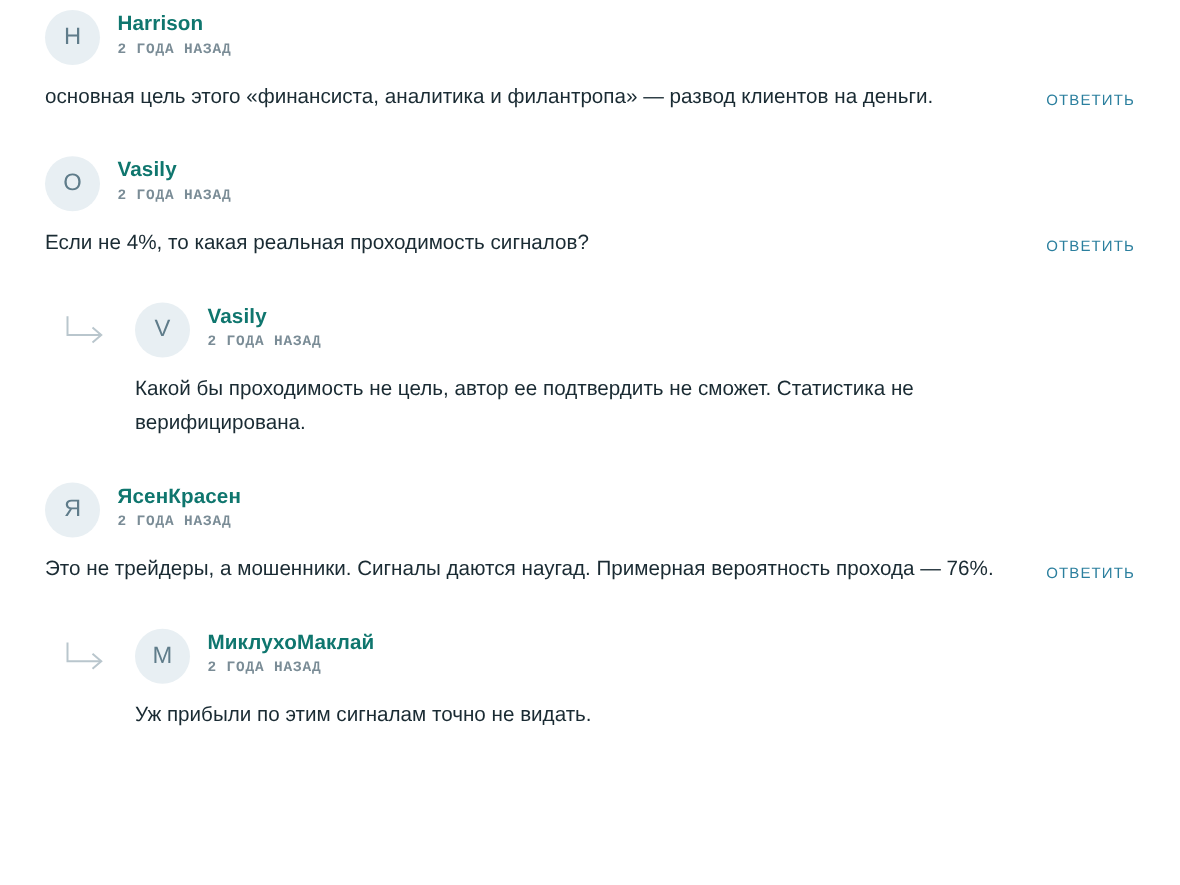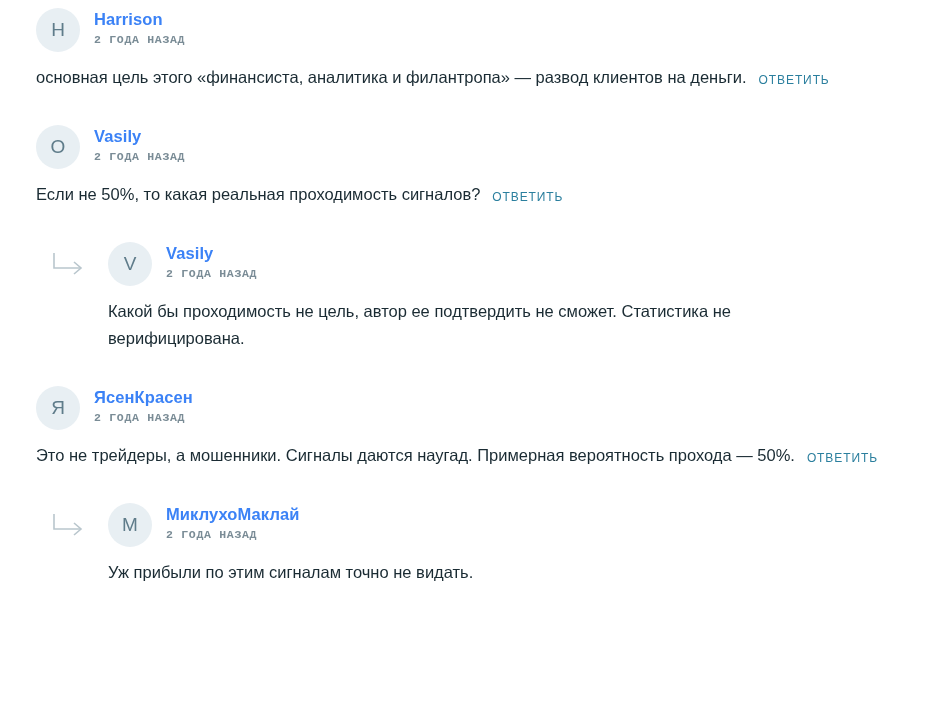--- a/index.html
+++ b/index.html
@@ -54,7 +54,7 @@
   .author {
     font-size: 16.5px;
     font-weight: bold;
-    color: #3b82f6;
+    color: #0f766e;
     line-height: 20px;
     letter-spacing: 0.1px;
   }

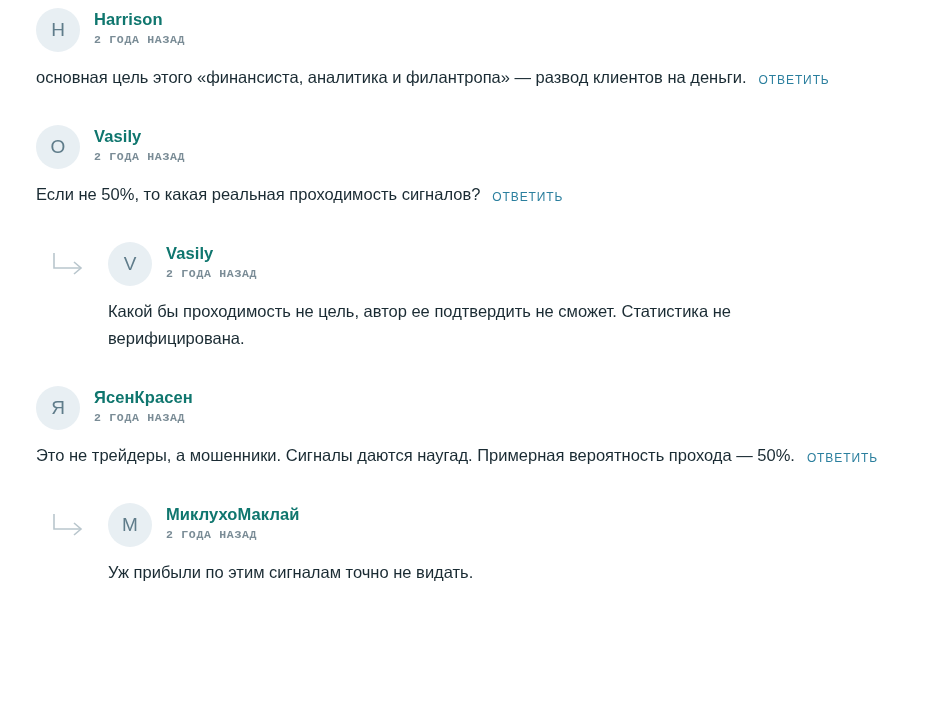--- a/index.html
+++ b/index.html
@@ -70,7 +70,8 @@
   .body-row {
     display: flex;
     align-items: flex-end;
-    gap: 12px;
+    justify-content: space-between;
+    gap: 24px;
   }
   .ctext {
     font-size: 16.5px;

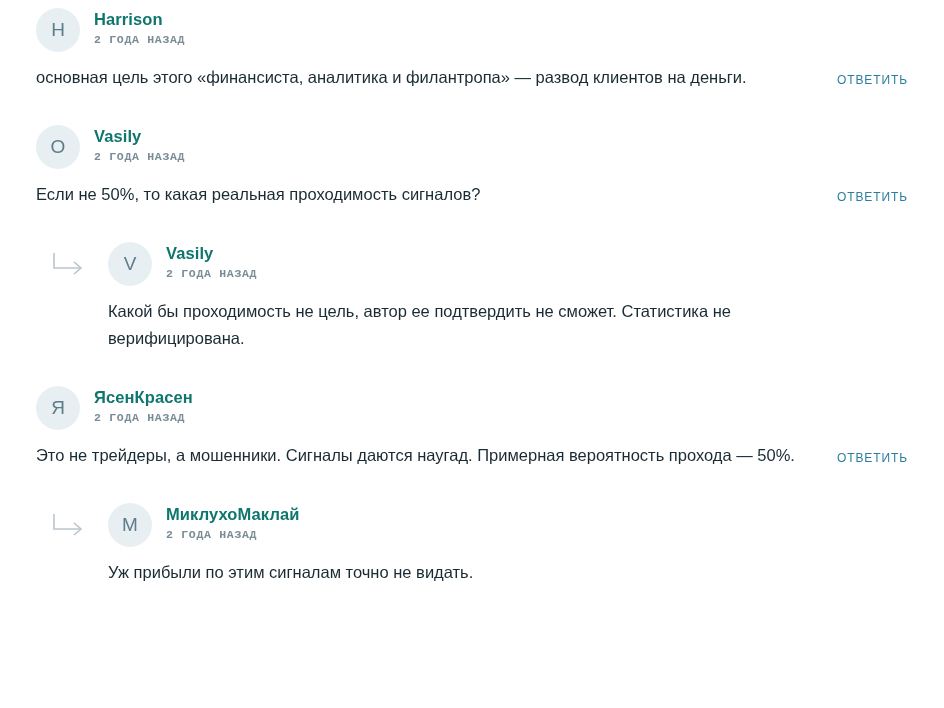--- a/index.html
+++ b/index.html
@@ -135,7 +135,7 @@
       </div>
     </div>
     <div class="body-row">
-      <div class="ctext">Если не 50%, то какая реальная проходимость сигналов?</div>
+      <div class="ctext">Если не 4%, то какая реальная проходимость сигналов?</div>
       <div class="reply-btn">ОТВЕТИТЬ</div>
     </div>
   </div>

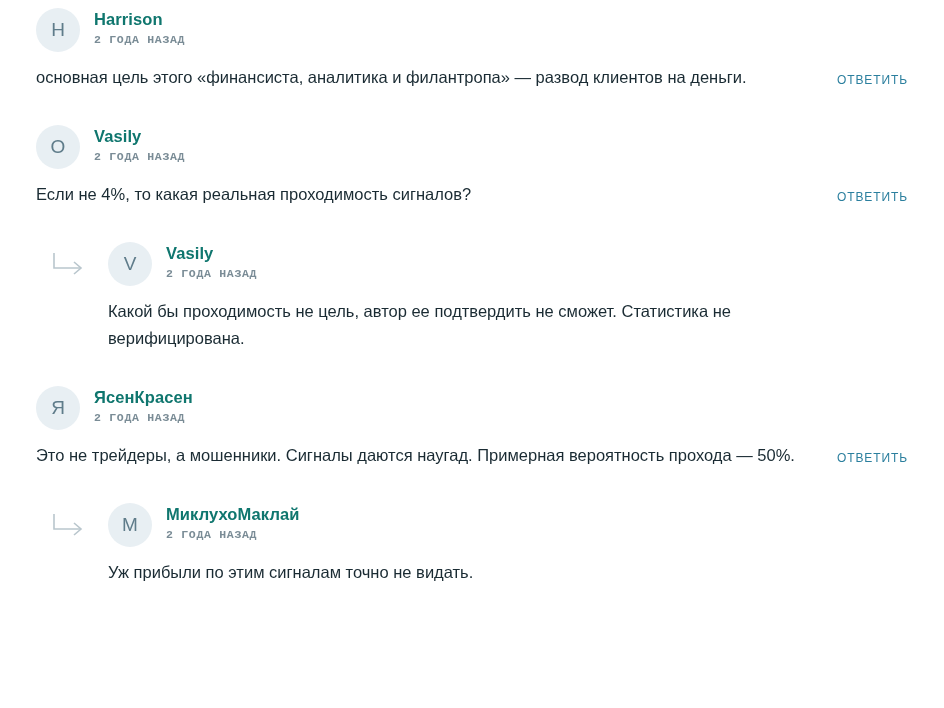--- a/index.html
+++ b/index.html
@@ -172,7 +172,7 @@
       </div>
     </div>
     <div class="body-row">
-      <div class="ctext">Это не трейдеры, а мошенники. Сигналы даются наугад. Примерная вероятность прохода — 50%.</div>
+      <div class="ctext">Это не трейдеры, а мошенники. Сигналы даются наугад. Примерная вероятность прохода — 76%.</div>
       <div class="reply-btn">ОТВЕТИТЬ</div>
     </div>
   </div>

